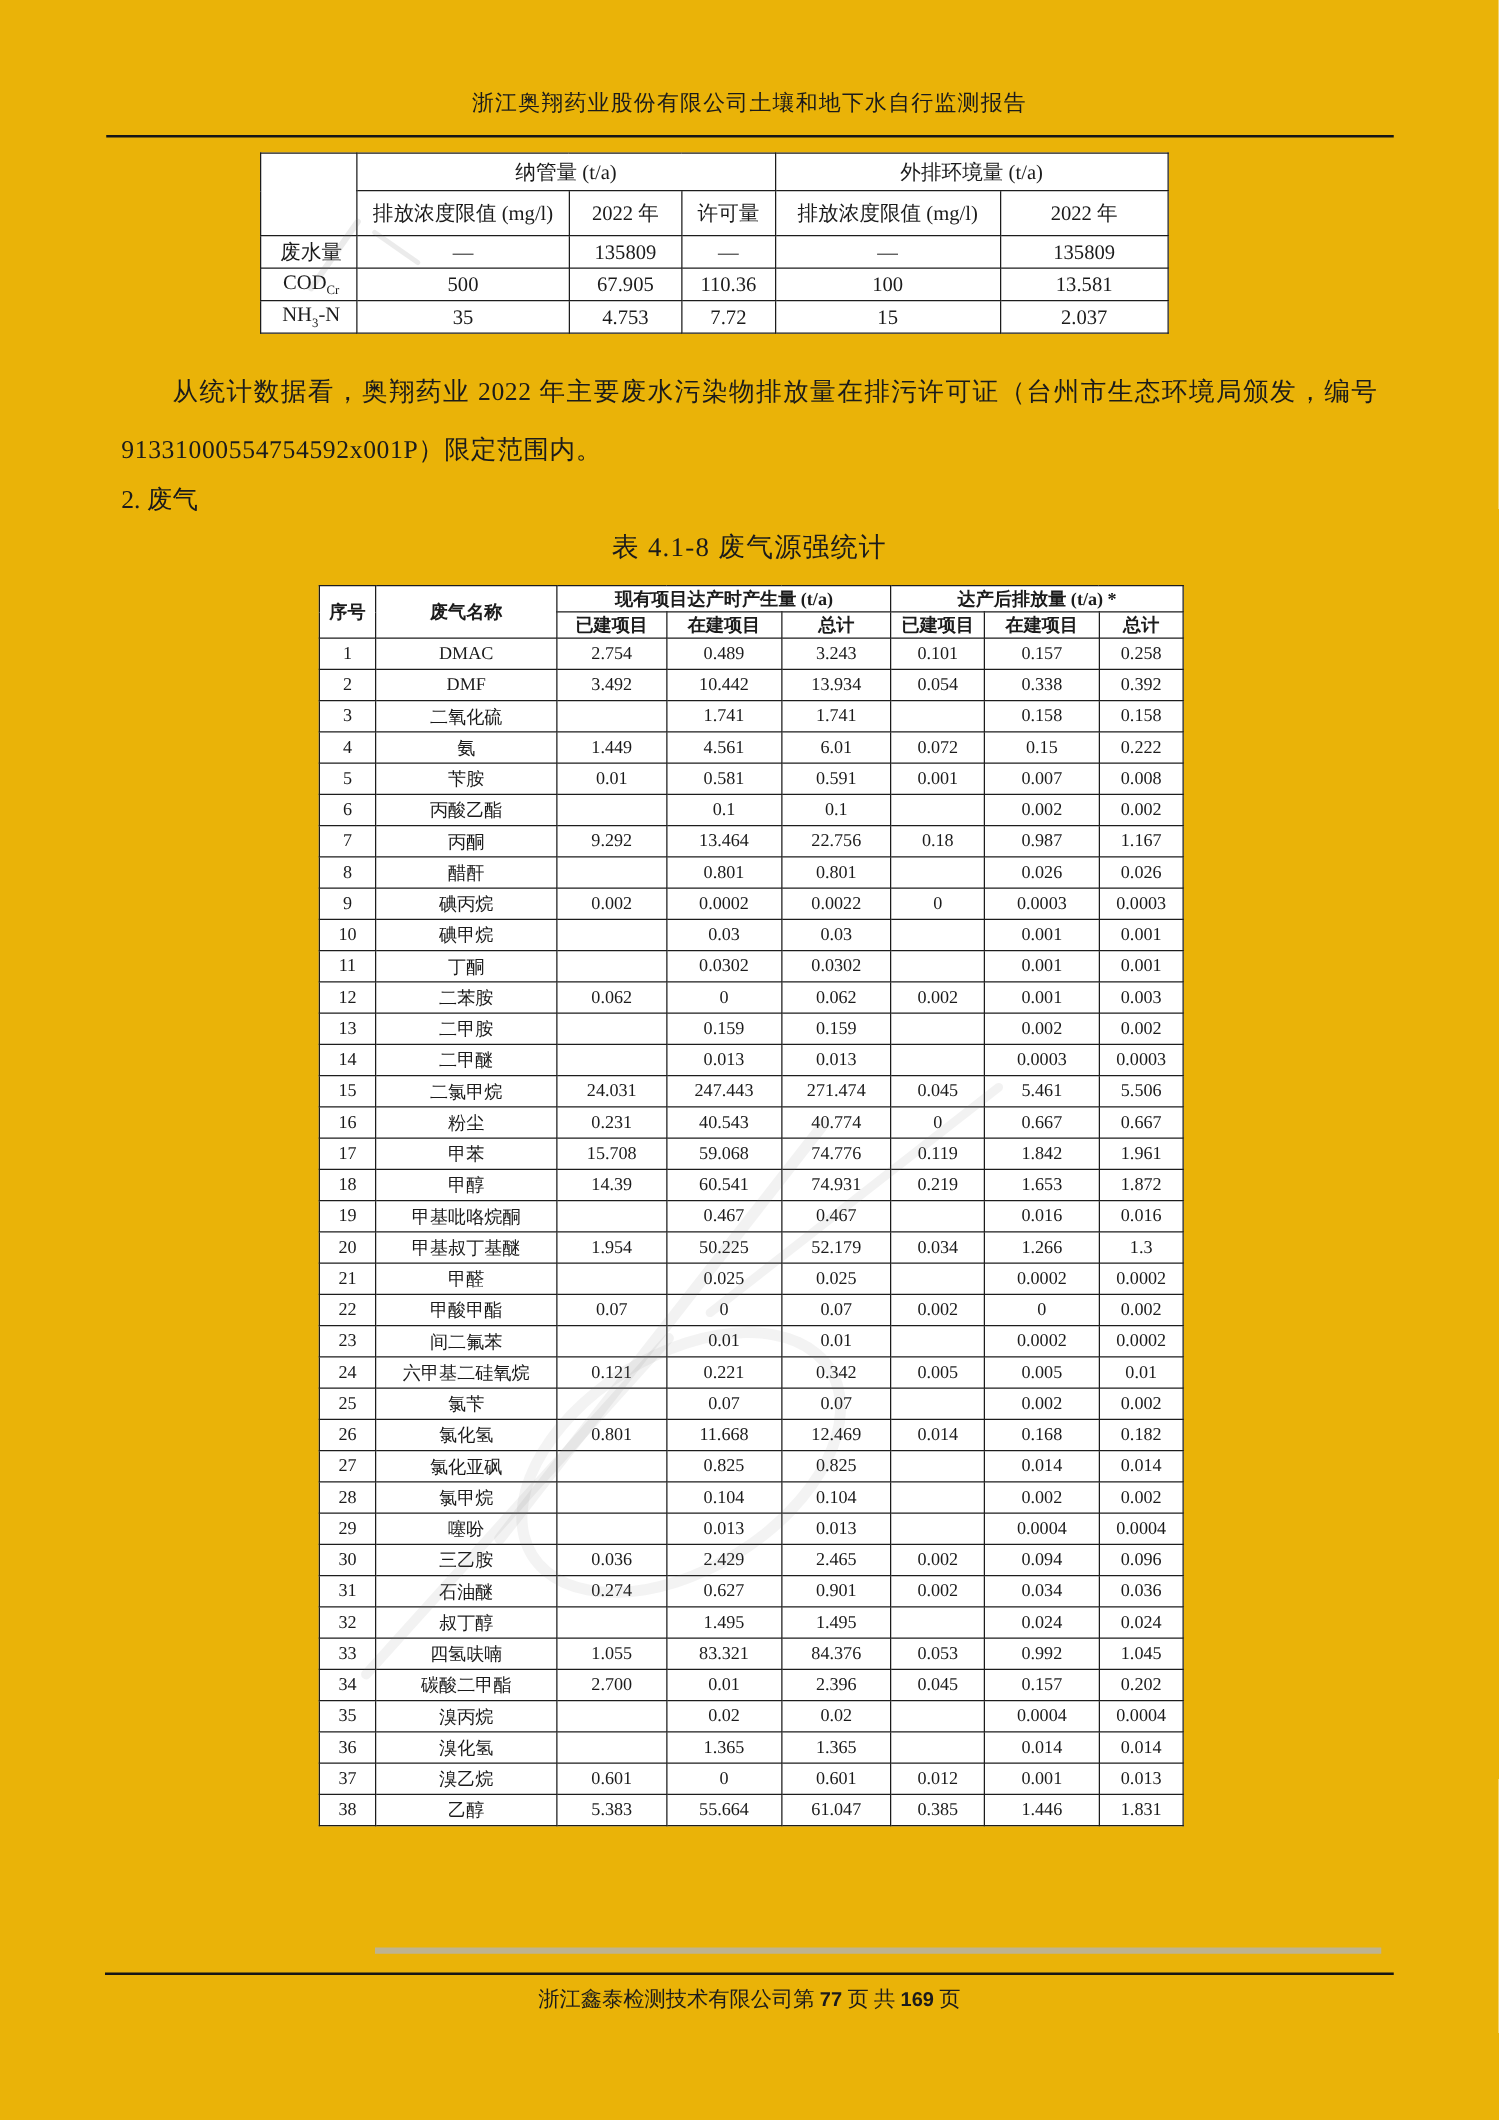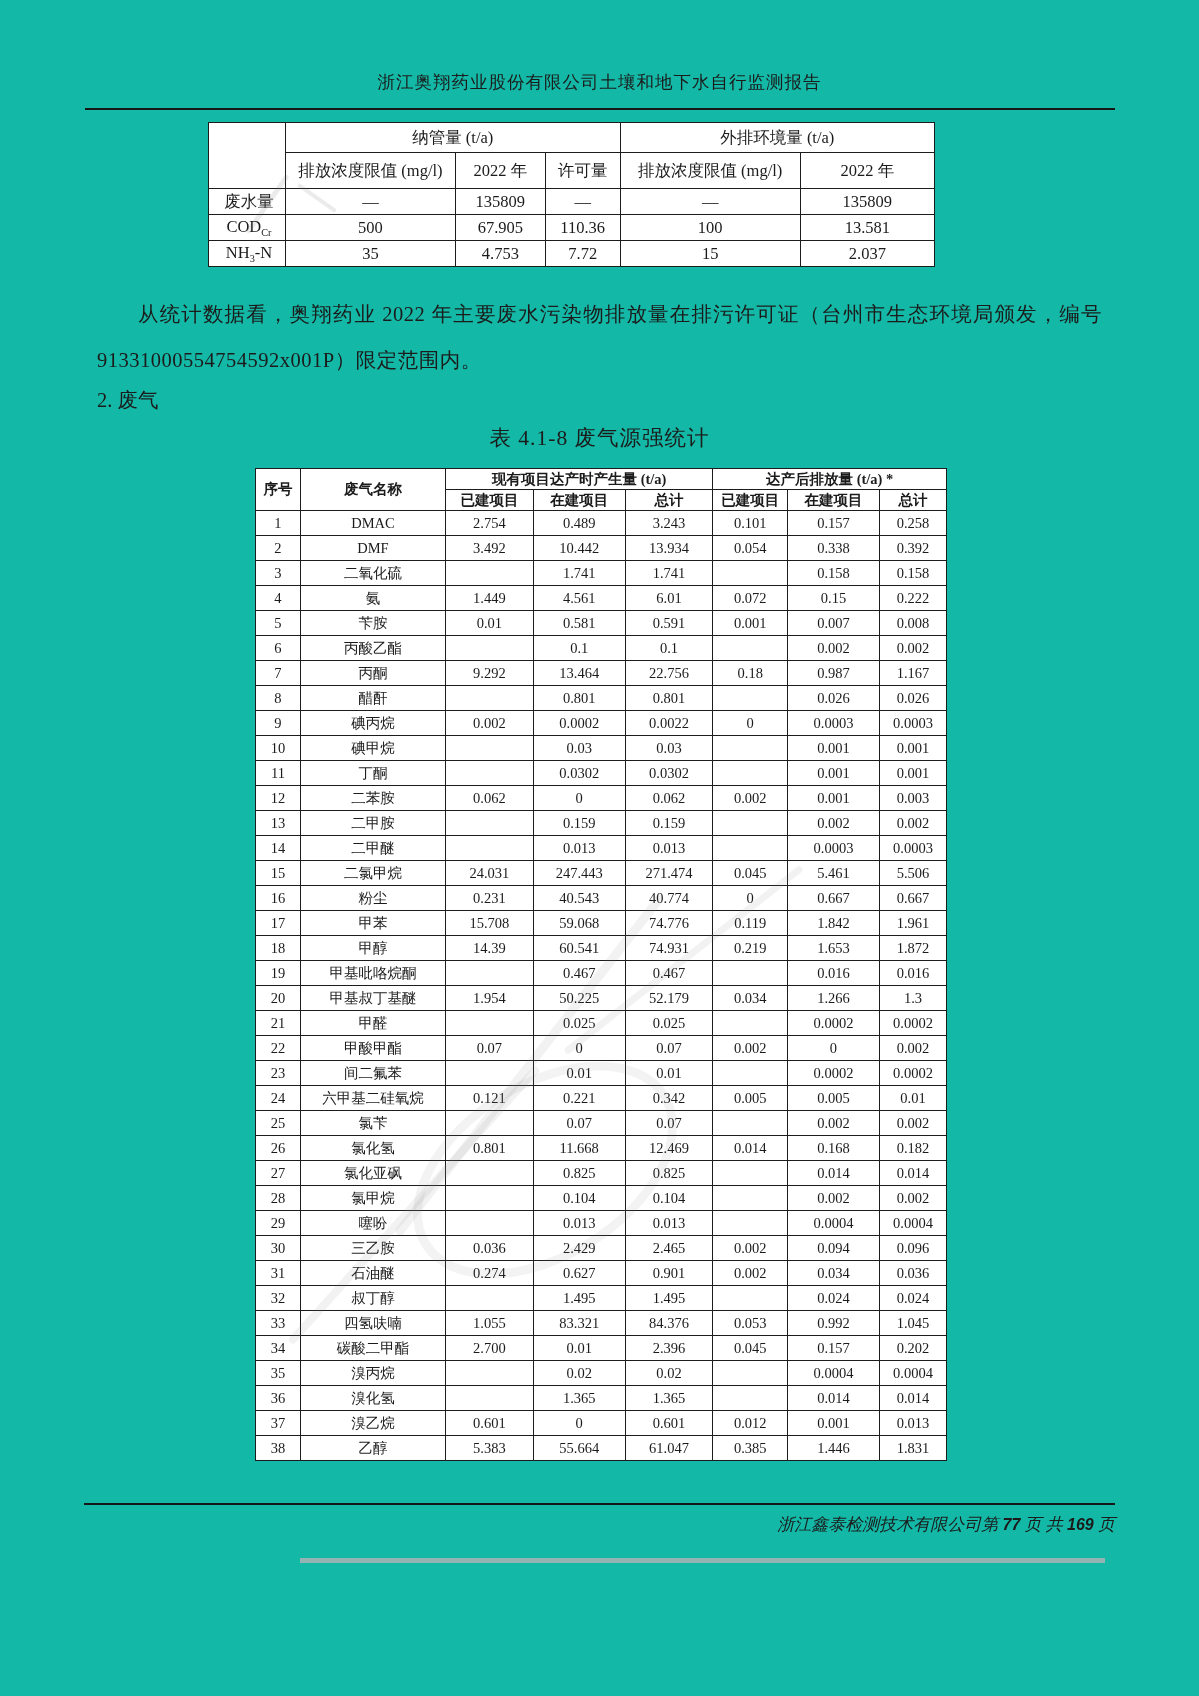--- a/index.html
+++ b/index.html
@@ -5,7 +5,7 @@
   * { margin:0; padding:0; box-sizing:border-box; }
   html,body { background:#ffffff; }
   .page {
-    position:relative; width:1199px; height:1696px; background:#14b8a6;
+    position:relative; width:1199px; height:1696px; background:#eab308;
     font-family:"Liberation Serif","DejaVu Serif",serif; color:#1b1b1b;
     overflow:hidden;
   }

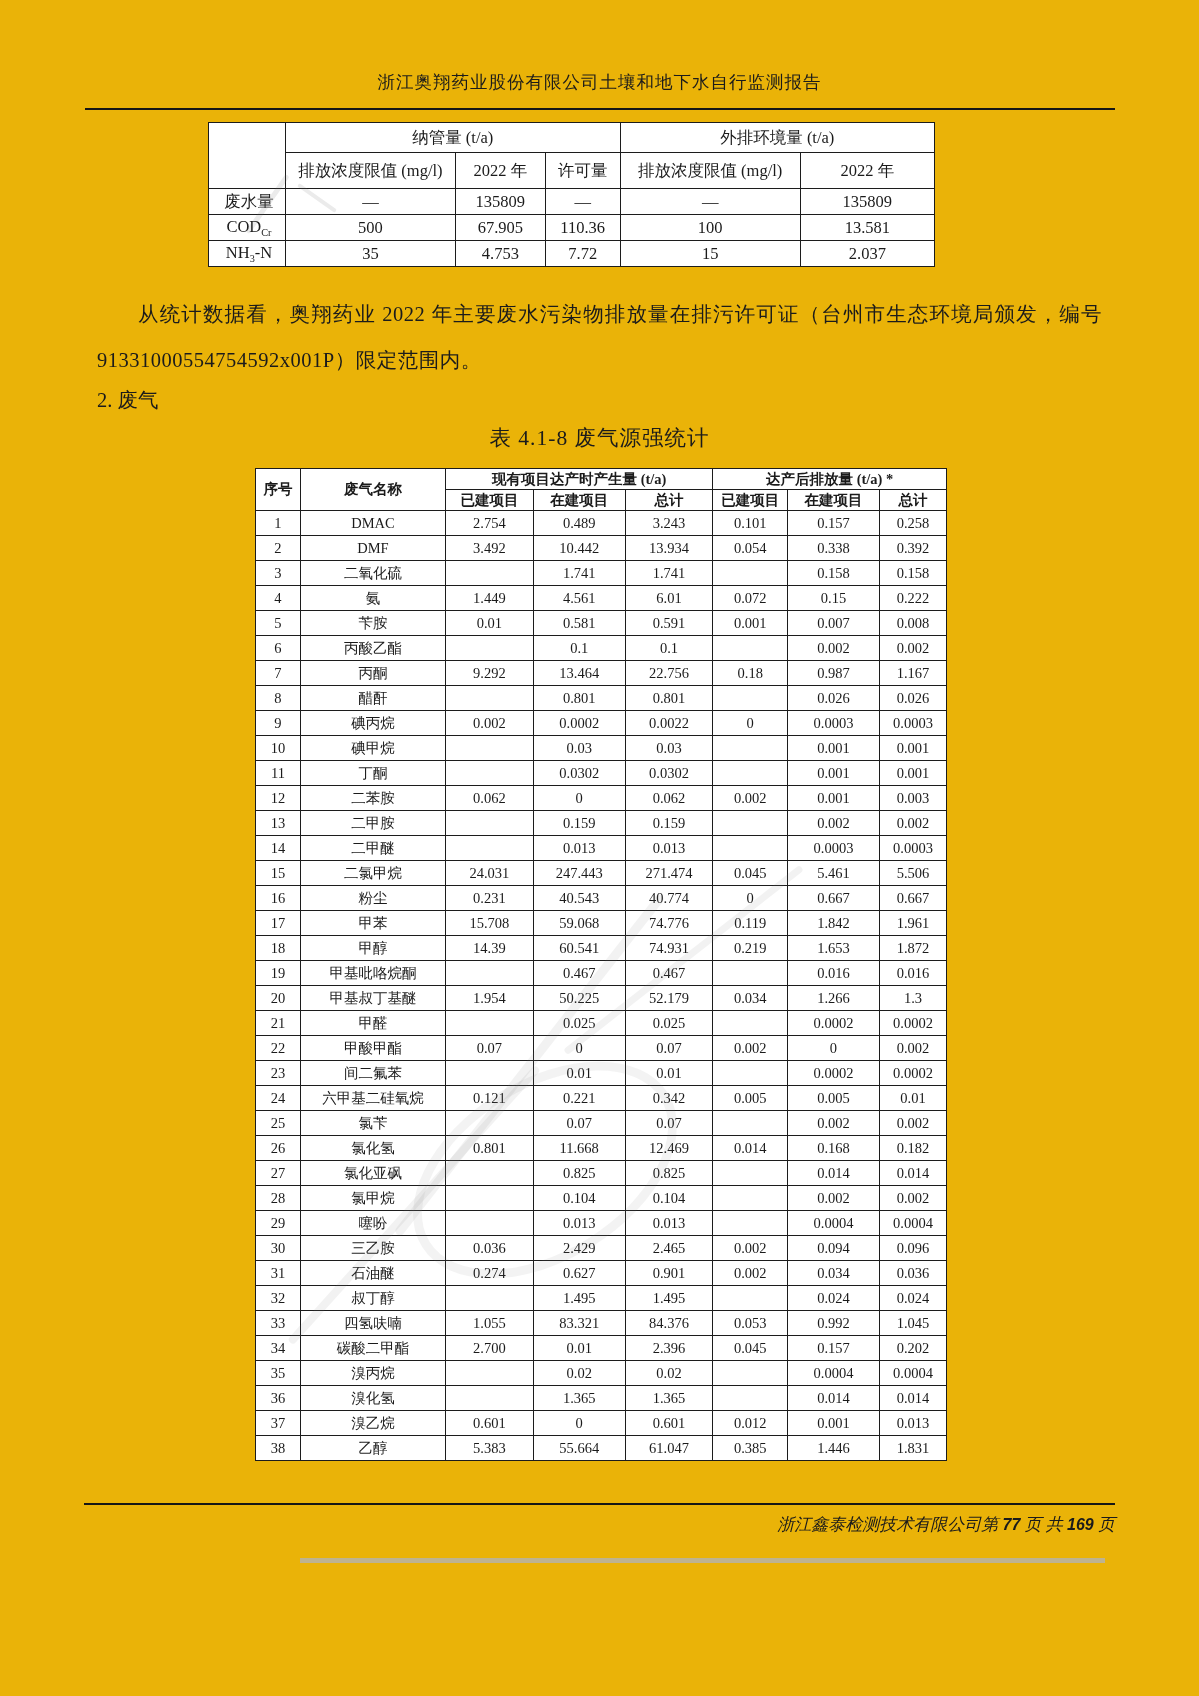--- a/index.html
+++ b/index.html
@@ -37,9 +37,9 @@
 
   .scan-shadow { position:absolute; left:300px; top:1558px; width:805px; height:5px;
                  background:#b3b3b3; opacity:.8; }
-  .footer { position:absolute; left:84px; top:1503px; width:1031px;
-            border-top:2.5px solid #161616; display:flex; justify-content:flex-end;
-            padding-top:8px; font-size:17px;font-style:italic; }
+  .footer { position:absolute; left:84px; top:1578px; width:1031px;
+            border-top:2.5px solid #161616; display:flex; justify-content:center;
+            padding-top:8px; font-size:17px; }
   .footer .num { font-family:"Liberation Sans","DejaVu Sans",sans-serif; font-weight:bold; font-size:16px; }
 
   

